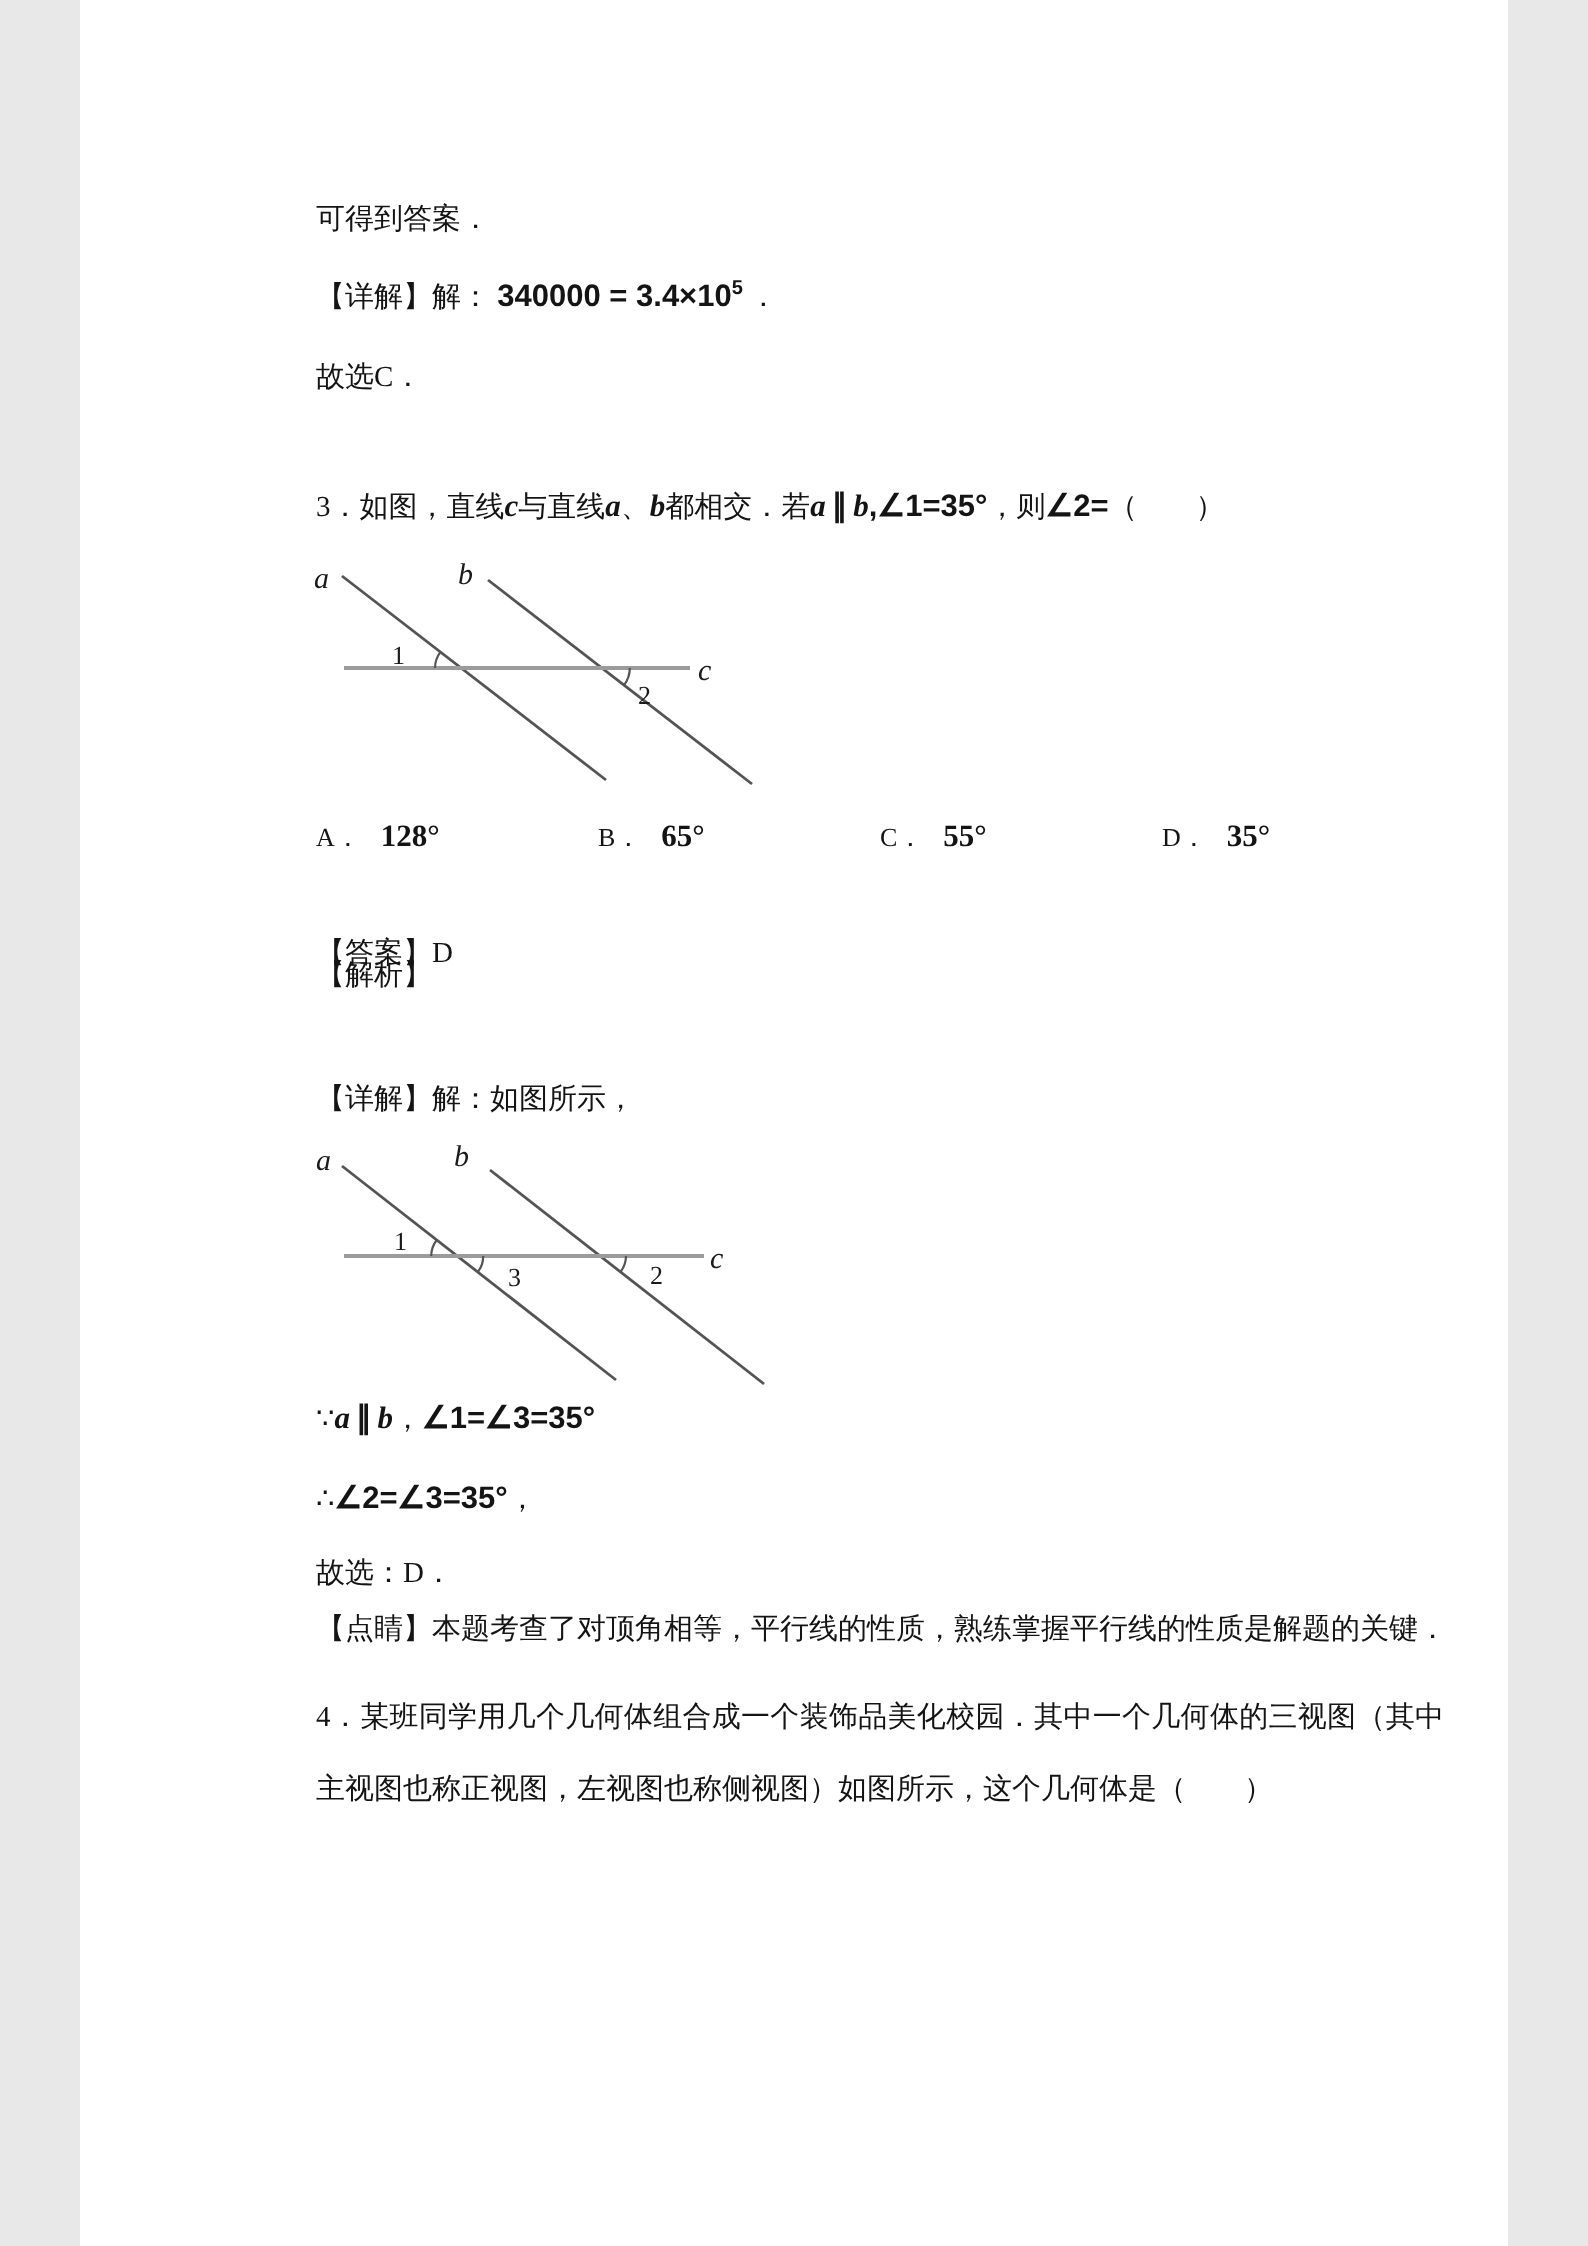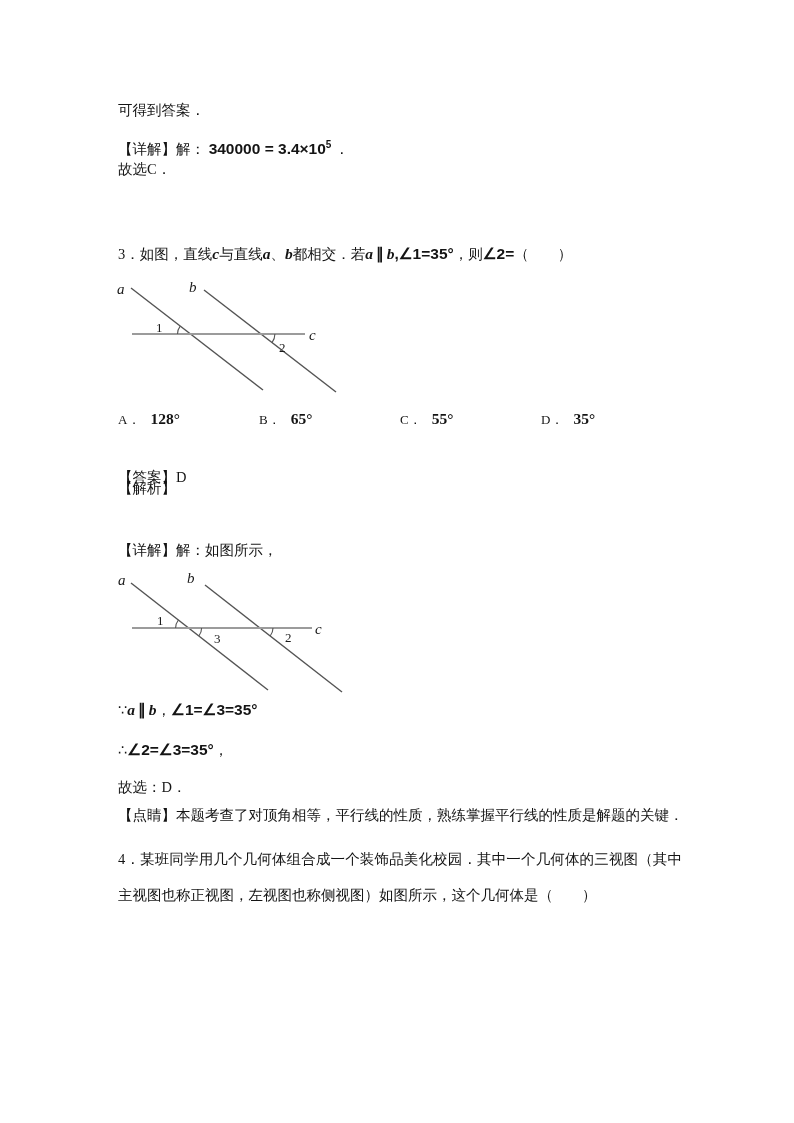--- a/index.html
+++ b/index.html
@@ -5,7 +5,7 @@
   html,body{margin:0;padding:0;background:#e8e8e8;}
   .page{
     position:relative;
-    width:794px;height:1123px;
+    width:714px;height:1123px;
     margin:0 auto;
     background:#ffffff;
     font-family:"Liberation Serif", serif;

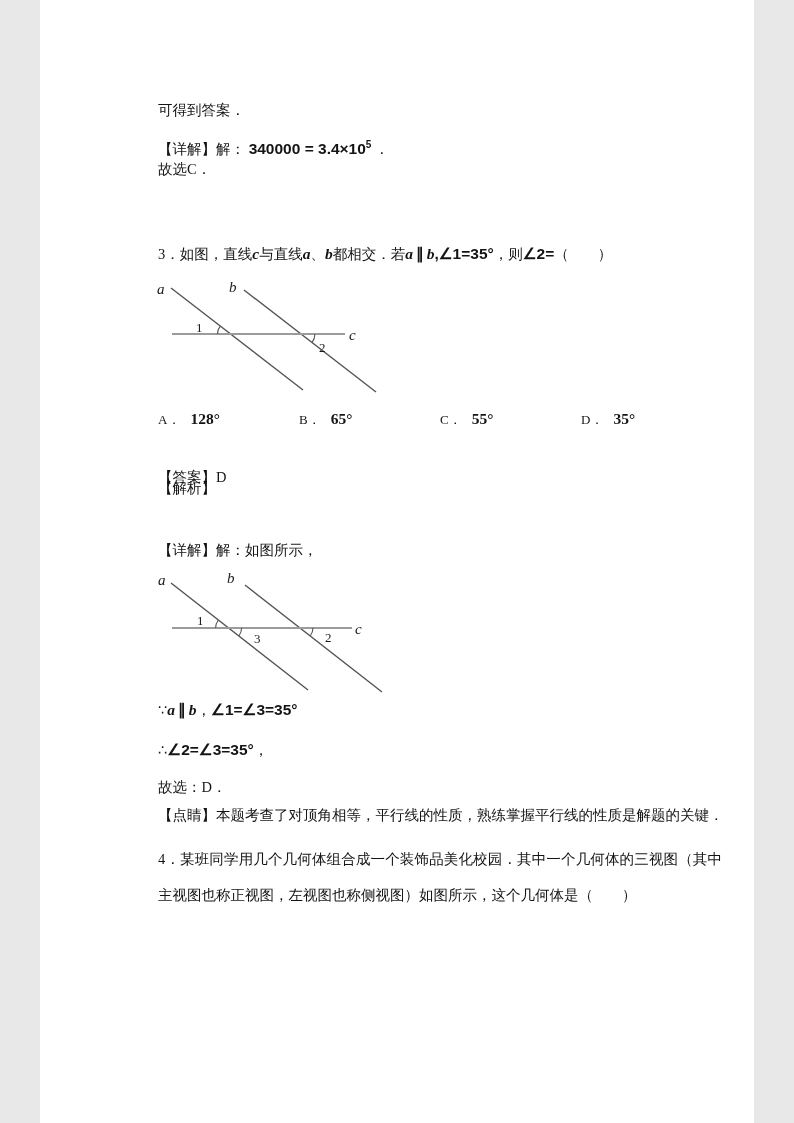--- a/index.html
+++ b/index.html
@@ -57,7 +57,7 @@
     <span class="math"><span>340000 = 3.4×10</span><sup>5</sup></span><span class="period">．</span>
   </p>
 
-  <p class="p" style="top:160px">
+  <p class="p" style="top:180px">
     <span>故选C．</span>
   </p>
 

